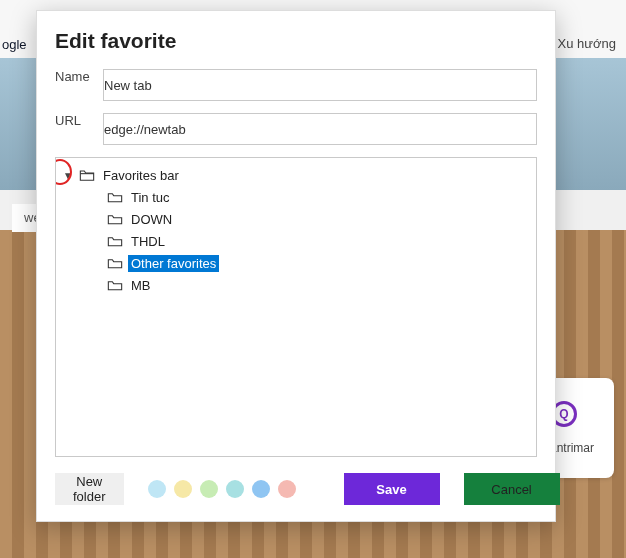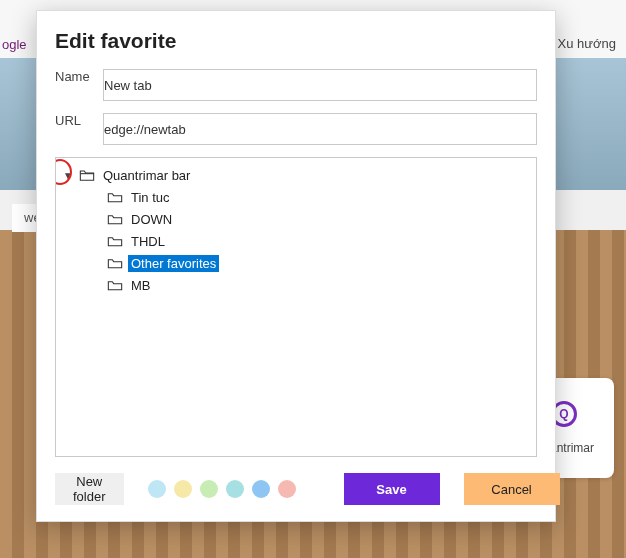--- a/index.html
+++ b/index.html
@@ -27,7 +27,7 @@
     .bg-top-text {
       position: absolute;
       top: 37px; left: 2px;
-      color: #701a75; font-size: 13px;
+      color: #0f172a; font-size: 13px;
     }
     .bg-top-right {
       position: absolute;

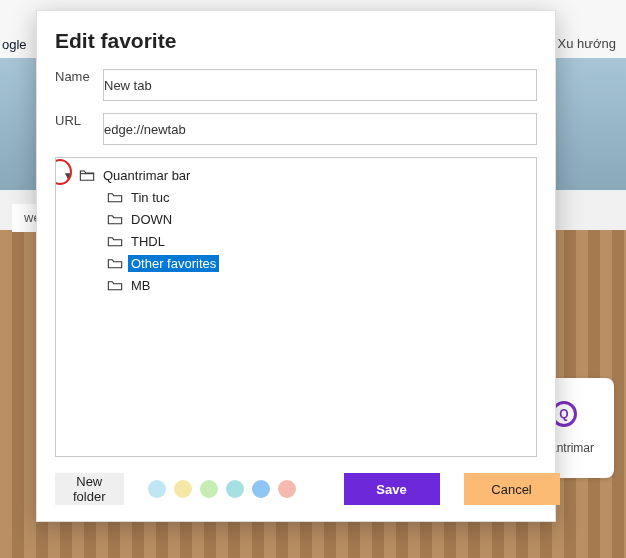--- a/index.html
+++ b/index.html
@@ -231,7 +231,7 @@
             <path d="M2 8h20"></path>
           </svg>
       </span>
-      <span class="tree-label">Quantrimar bar</span>
+      <span class="tree-label">Favorites bar</span>
     </div>
     <div class="tree-children" id="tree-children">
         <div class="tree-node">

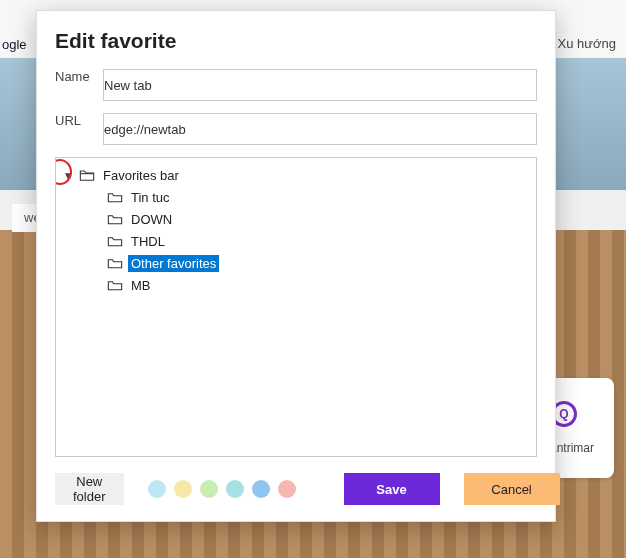--- a/index.html
+++ b/index.html
@@ -173,7 +173,7 @@
       background: #6d28d9; color: #fff; min-width: 96px; font-weight: bold;
     }
     .btn-cancel {
-      background: #fdba74; color: #222; min-width: 96px; text-align: center;
+      background: #15803d; color: #222; min-width: 96px; text-align: center;
     }
     .spacer { flex: 1; }
     .colors { display:flex; gap:8px; }

